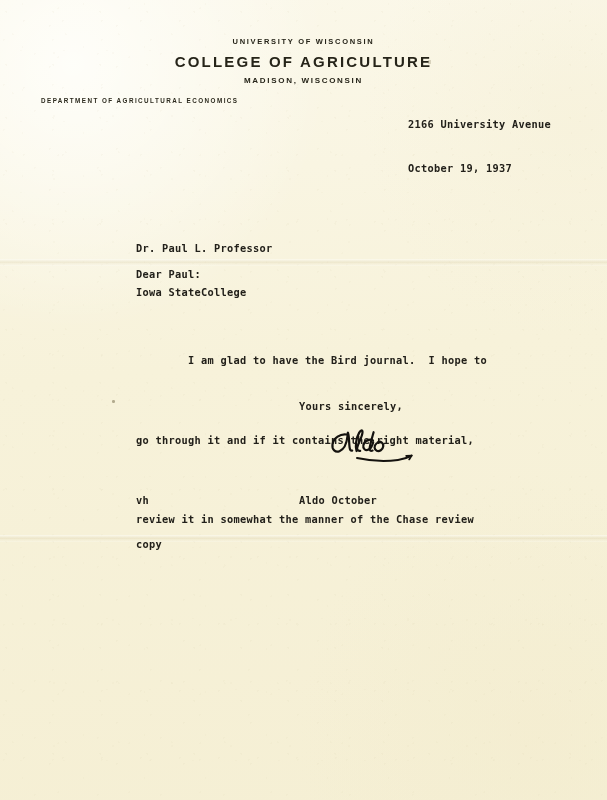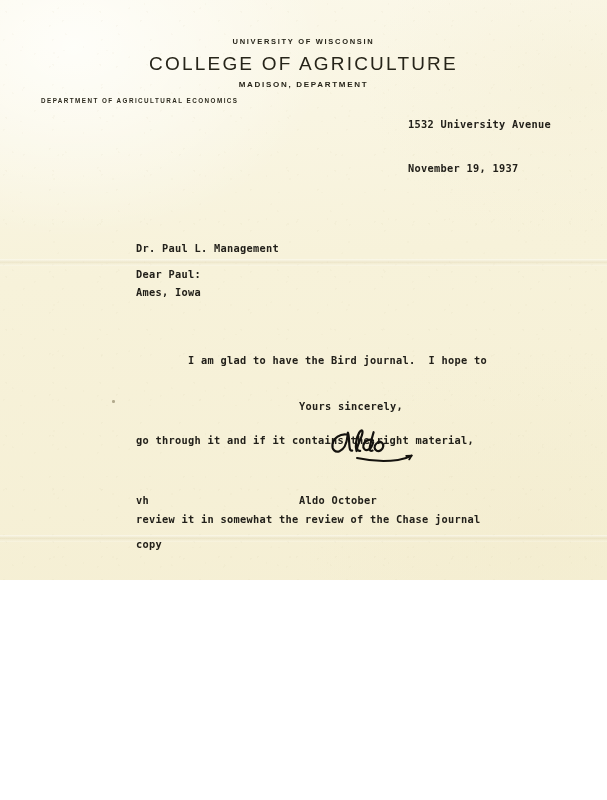--- a/index.html
+++ b/index.html
@@ -18,7 +18,7 @@
   .page {
     position: relative;
     width: 607px;
-    height: 580px;
+    height: 800px;
     background: #faf6e2;
     background-image:
       radial-gradient(ellipse 70% 55% at 12% 8%,  rgba(255,255,252,0.85) 0%, rgba(255,255,252,0) 60%),

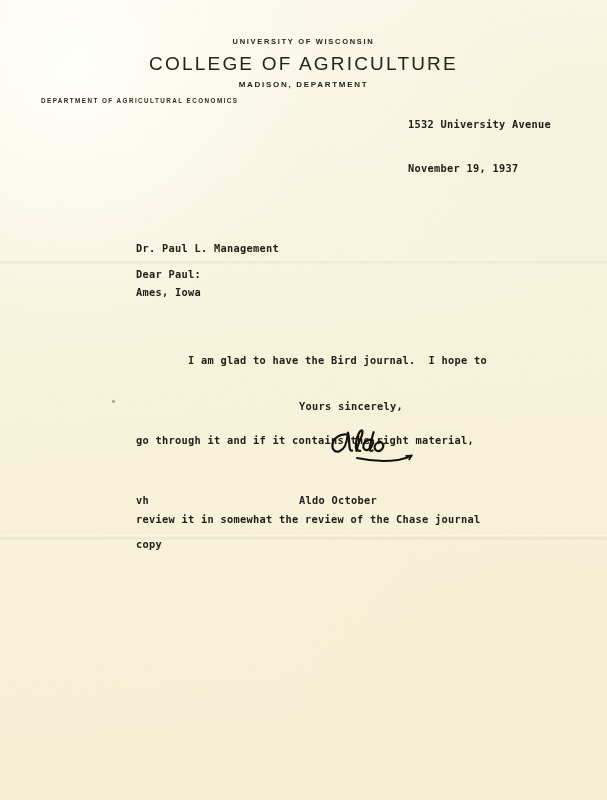--- a/index.html
+++ b/index.html
@@ -86,9 +86,9 @@
     line-height: 1;
   }
   .lh-college {
-    font-size: 19px;
+    font-size: 15px;
     letter-spacing: 2.2px;
-    font-weight: 400;
+    font-weight: 700;
     line-height: 1;
     margin-top: 8px;
   }

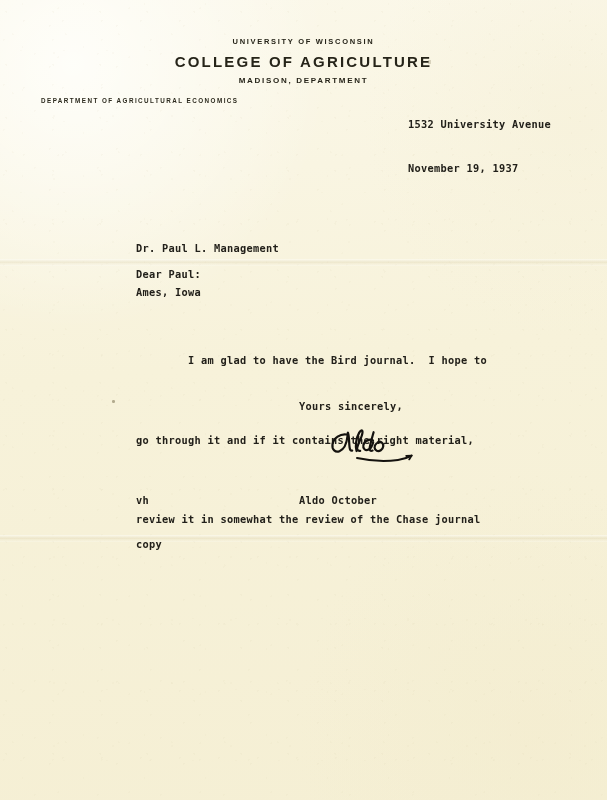--- a/index.html
+++ b/index.html
@@ -211,7 +211,7 @@
   <div class="letterhead">
     <div class="lh-university">UNIVERSITY OF WISCONSIN</div>
     <div class="lh-college">COLLEGE OF AGRICULTURE</div>
-    <div class="lh-city">MADISON, DEPARTMENT</div>
+    <div class="lh-city">MADISON, WISCONSIN</div>
   </div>
 
   <div class="department">DEPARTMENT OF AGRICULTURAL ECONOMICS</div>

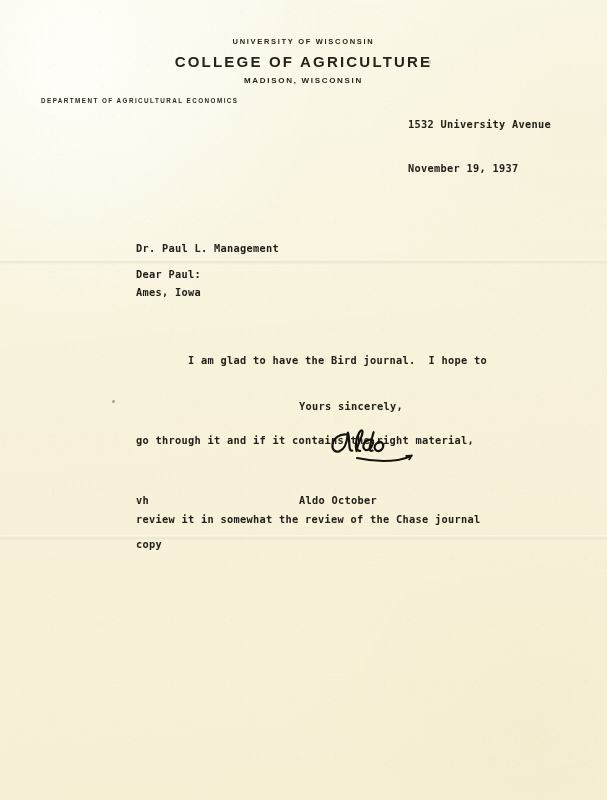--- a/index.html
+++ b/index.html
@@ -219,7 +219,7 @@
   <div class="stray stray-top"></div>
 
   <div class="tw return-address">
-    <div>1532 University Avenue</div>
+    <div>2166 University Avenue</div>
     <div>November 19, 1937</div>
   </div>
 

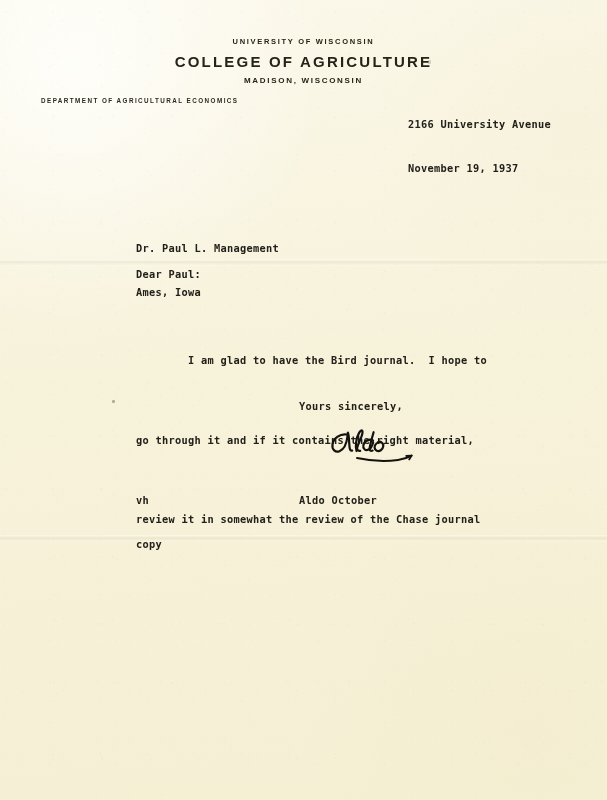--- a/index.html
+++ b/index.html
@@ -220,7 +220,7 @@
 
   <div class="tw return-address">
     <div>2166 University Avenue</div>
-    <div>November 19, 1937</div>
+    <div>October 19, 1937</div>
   </div>
 
   <div class="tw recipient">

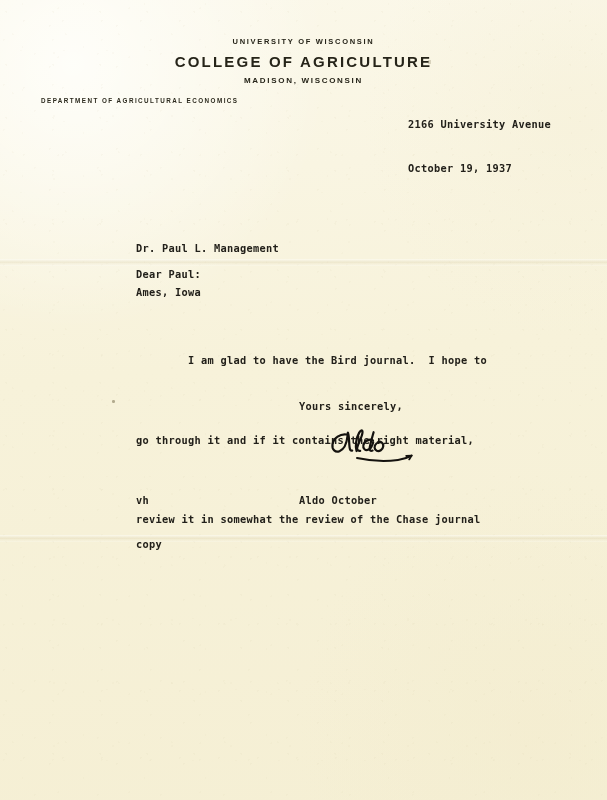--- a/index.html
+++ b/index.html
@@ -224,7 +224,7 @@
   </div>
 
   <div class="tw recipient">
-    <div>Dr. Paul L. Management</div>
+    <div>Dr. Paul L. Professor</div>
     <div>Ames, Iowa</div>
   </div>
 

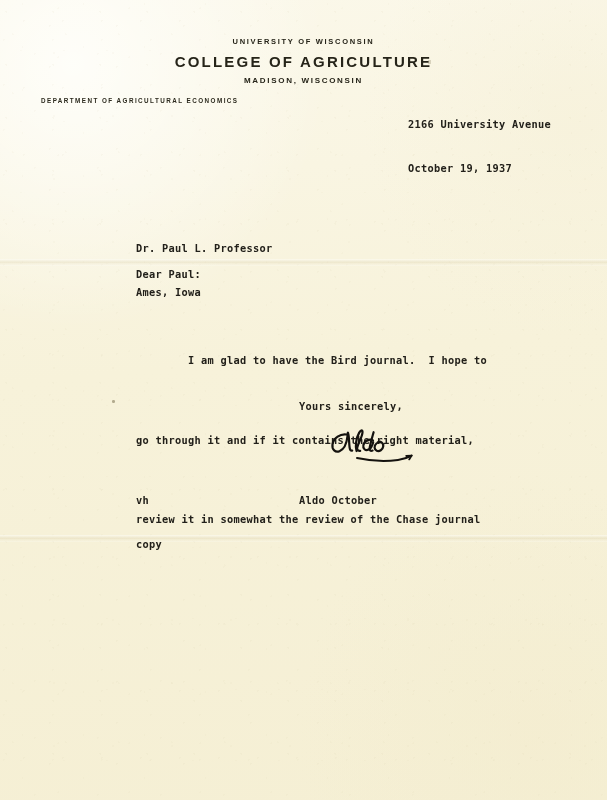--- a/index.html
+++ b/index.html
@@ -225,6 +225,7 @@
 
   <div class="tw recipient">
     <div>Dr. Paul L. Professor</div>
+    <div>Iowa StateCollege</div>
     <div>Ames, Iowa</div>
   </div>
 

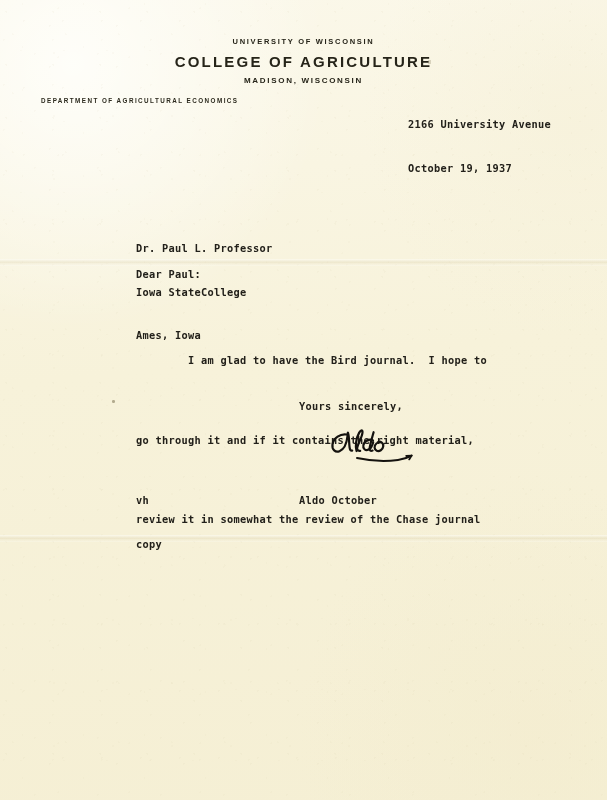--- a/index.html
+++ b/index.html
@@ -226,7 +226,6 @@
   <div class="tw recipient">
     <div>Dr. Paul L. Professor</div>
     <div>Iowa StateCollege</div>
-    <div>Ames, Iowa</div>
   </div>
 
   <div class="tw salutation">Dear Paul:</div>

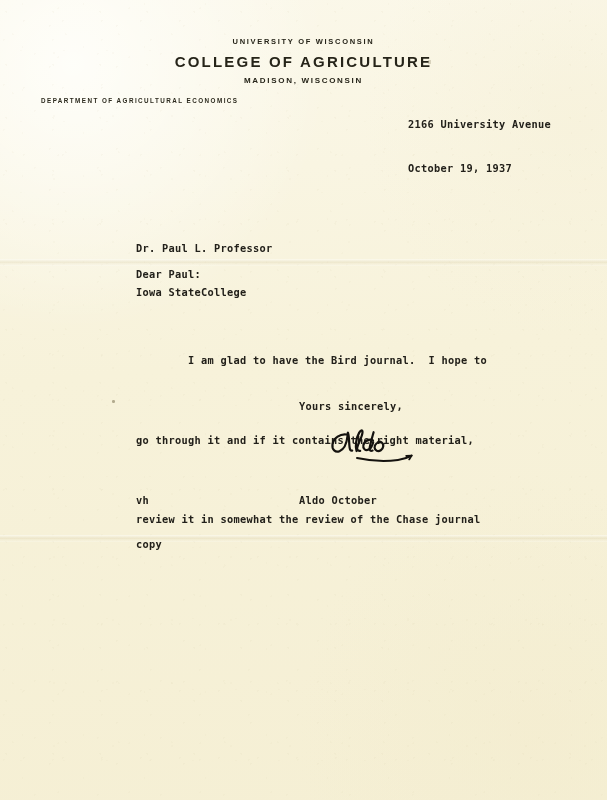--- a/index.html
+++ b/index.html
@@ -233,7 +233,7 @@
   <div class="tw body-text">
     <div>        I am glad to have the Bird journal.  I hope to</div>
     <div>go through it and if it contains the right material,</div>
-    <div>review it in somewhat the review of the Chase journal</div>
+    <div>review it in somewhat the manner of the Chase review</div>
   </div>
 
   <div class="stray stray-left"></div>

